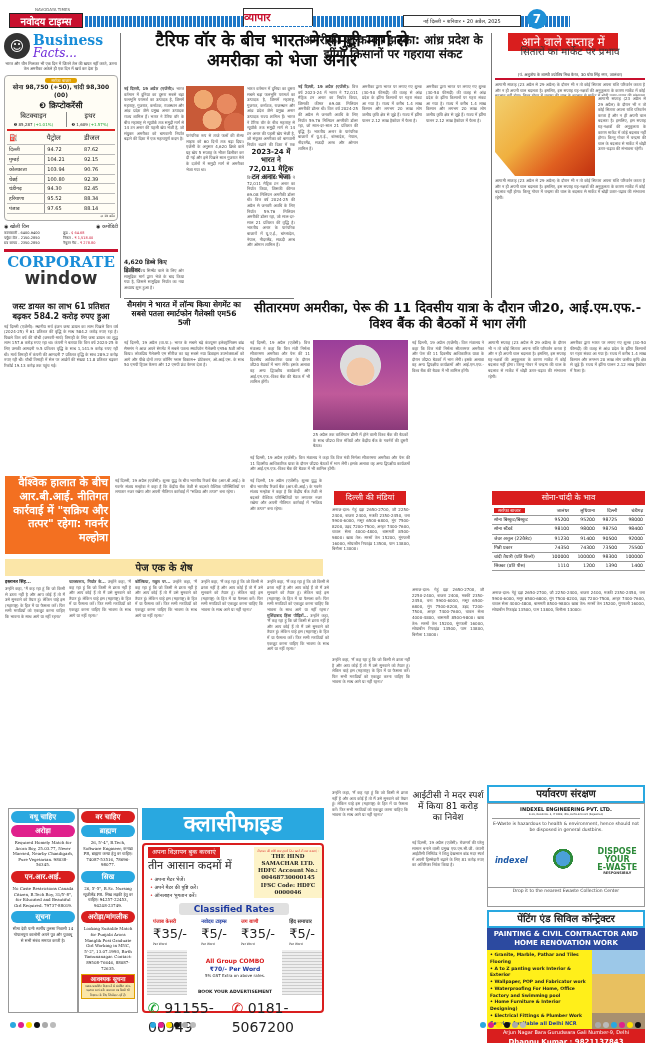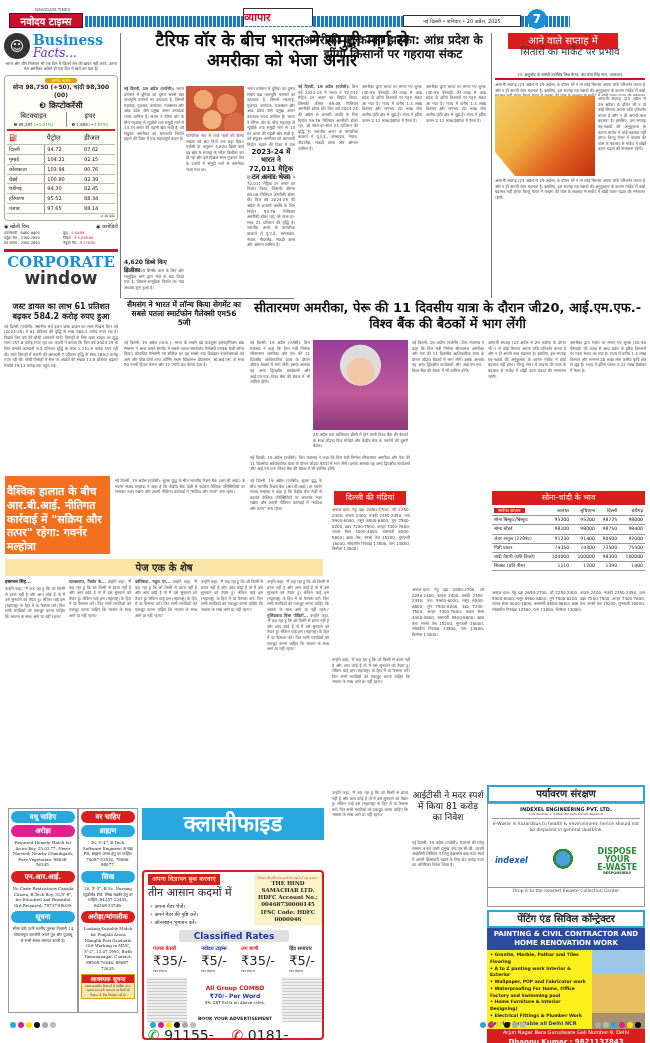--- a/index.html
+++ b/index.html
@@ -41,7 +41,7 @@
 .hline{background:#777;height:1px}
 .h-big{font-weight:bold;line-height:1.2;color:#111}
 .photo-pom{background:radial-gradient(circle at 30% 30%,#f0a870 0 18%,transparent 19%),radial-gradient(circle at 70% 40%,#e88a60 0 20%,transparent 21%),radial-gradient(circle at 45% 75%,#f2b080 0 20%,transparent 21%),radial-gradient(circle at 85% 85%,#d86c48 0 18%,transparent 19%),#c85a38}
-.star-tag{background:#d91e1e;color:#fff;font-size:10px;text-align:center;padding:1px 16px}
+.star-tag{background:#d91e1e;color:#fff;font-size:12px;text-align:center;padding:1px 0}
 .star-title{font-size:10px;text-align:center;color:#333;line-height:1.1}
 .star-img{background:linear-gradient(135deg,#f2d070 0,#f0b040 40%,#e06020 70%,#c03010 100%)}
 .fm-img{background:radial-gradient(circle at 50% 35%,#f2c8a8 0 18%,transparent 19%),radial-gradient(circle at 50% 28%,#ddd 0 25%,transparent 26%),linear-gradient(180deg,#9a3e9a,#c05a9a 60%,#8a3a7a)}

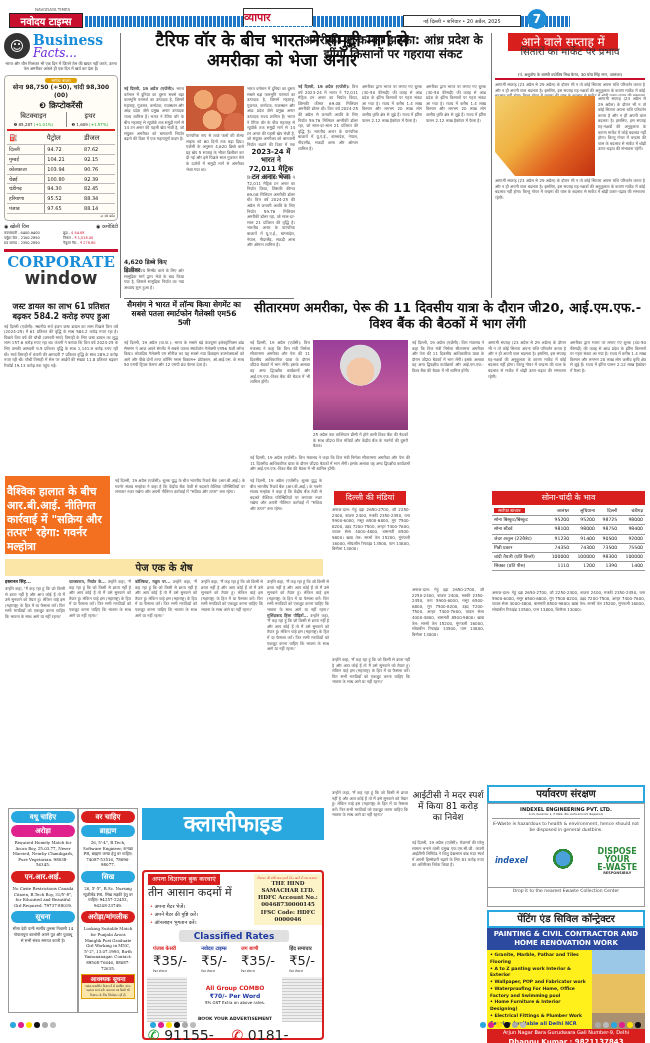--- a/index.html
+++ b/index.html
@@ -45,7 +45,7 @@
 .star-title{font-size:10px;text-align:center;color:#333;line-height:1.1}
 .star-img{background:linear-gradient(135deg,#f2d070 0,#f0b040 40%,#e06020 70%,#c03010 100%)}
 .fm-img{background:radial-gradient(circle at 50% 35%,#f2c8a8 0 18%,transparent 19%),radial-gradient(circle at 50% 28%,#ddd 0 25%,transparent 26%),linear-gradient(180deg,#9a3e9a,#c05a9a 60%,#8a3a7a)}
-.rbi{background:#f37021;color:#fff;font-weight:bold;font-size:11px;text-align:left;line-height:1.25;padding:9px 2px}
+.rbi{background:#f37021;color:#fff;font-weight:bold;font-size:11px;text-align:right;line-height:1.25;padding:0 2px}
 .band{background:#fbe6a8;text-align:center;font-weight:bold;font-size:10px;line-height:17px}
 .redbar{background:#d91e1e;color:#fff;font-size:8px;text-align:center;line-height:14px}
 table.gold{border-collapse:collapse;font-size:4.6px;width:100%}

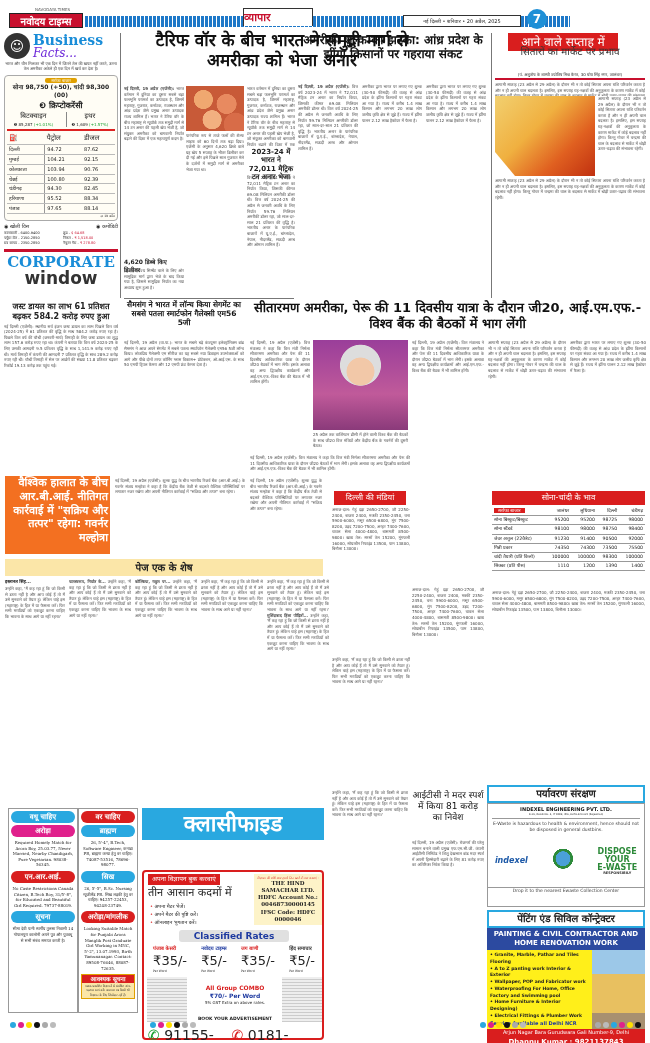--- a/index.html
+++ b/index.html
@@ -361,7 +361,7 @@
 </div>
 
 <div class="abs classi-head" style="left:142px;top:808px;width:182px">क्लासीफाइड</div>
-<div class="abs classi-box" style="left:142px;top:870px;width:182px;height:170px">
+<div class="abs classi-box" style="left:142px;top:843px;width:182px;height:170px">
   <div style="position:absolute;left:4px;top:2px;background:#d91e1e;color:#fff;font-size:6.5px;padding:1px 4px">अपना विज्ञापन बुक करवाएं</div>
   <div style="position:absolute;left:4px;top:14px;font-size:11px">तीन आसान कदमों में</div>
   <div style="position:absolute;left:6px;top:30px;font-size:5px;line-height:1.6">

